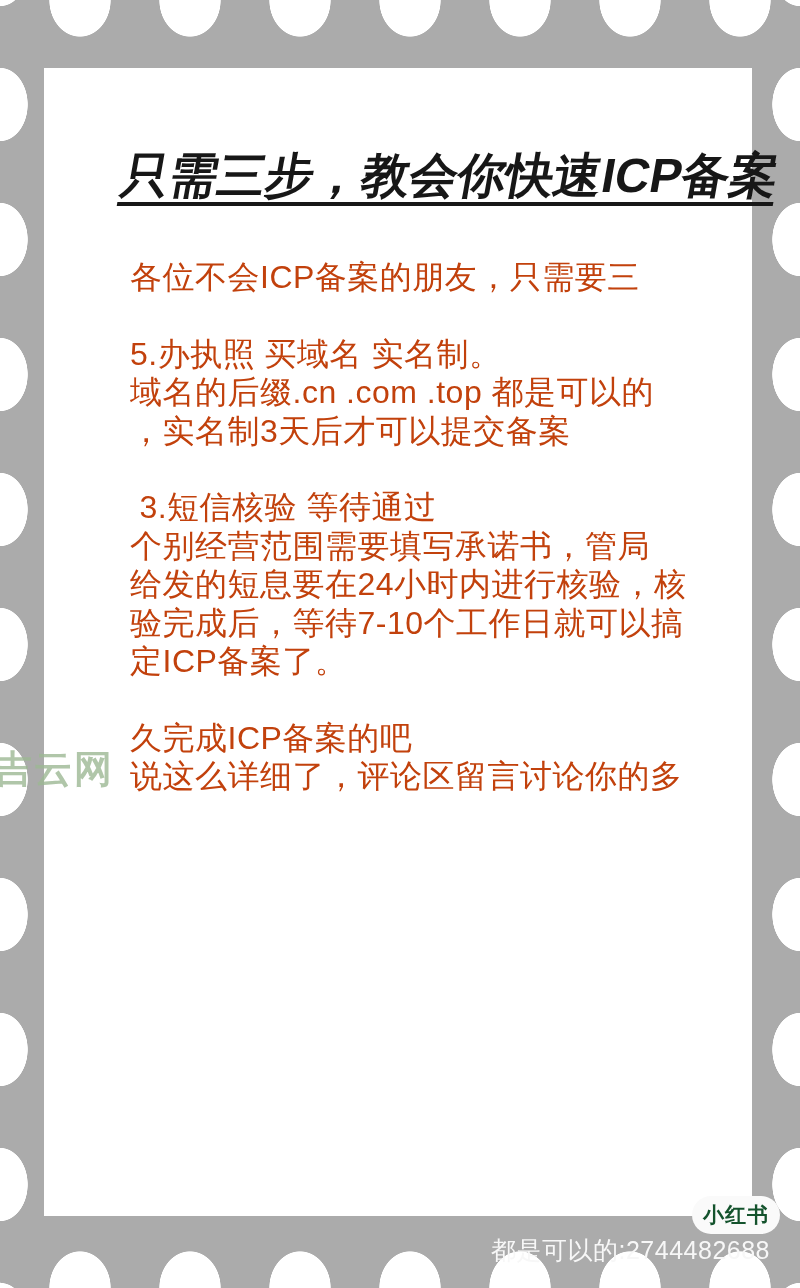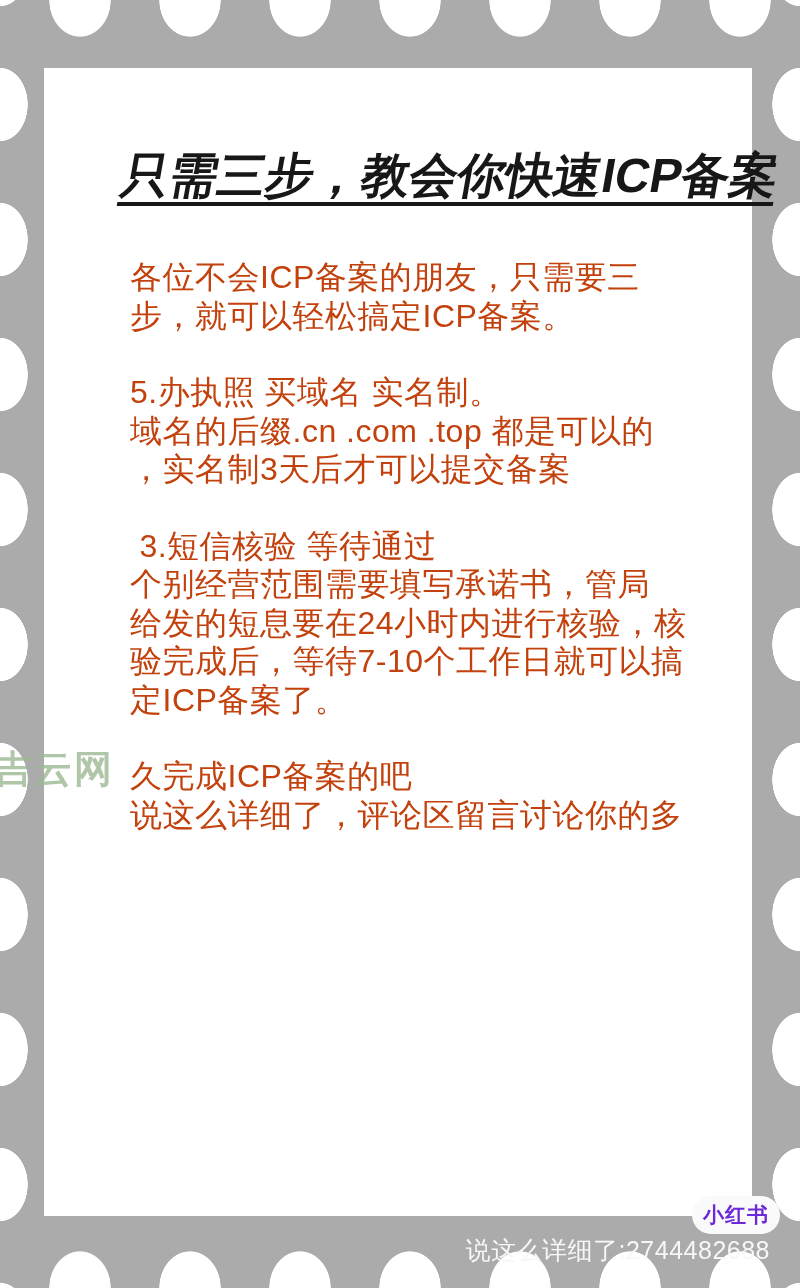--- a/index.html
+++ b/index.html
@@ -116,7 +116,6 @@
 
     <div class="para">
       <div class="line">各位不会ICP备案的朋友，只需要三</div>
-      <div class="line">步，就可以轻松搞定ICP备案。</div>
     </div>
 
     <div class="para">

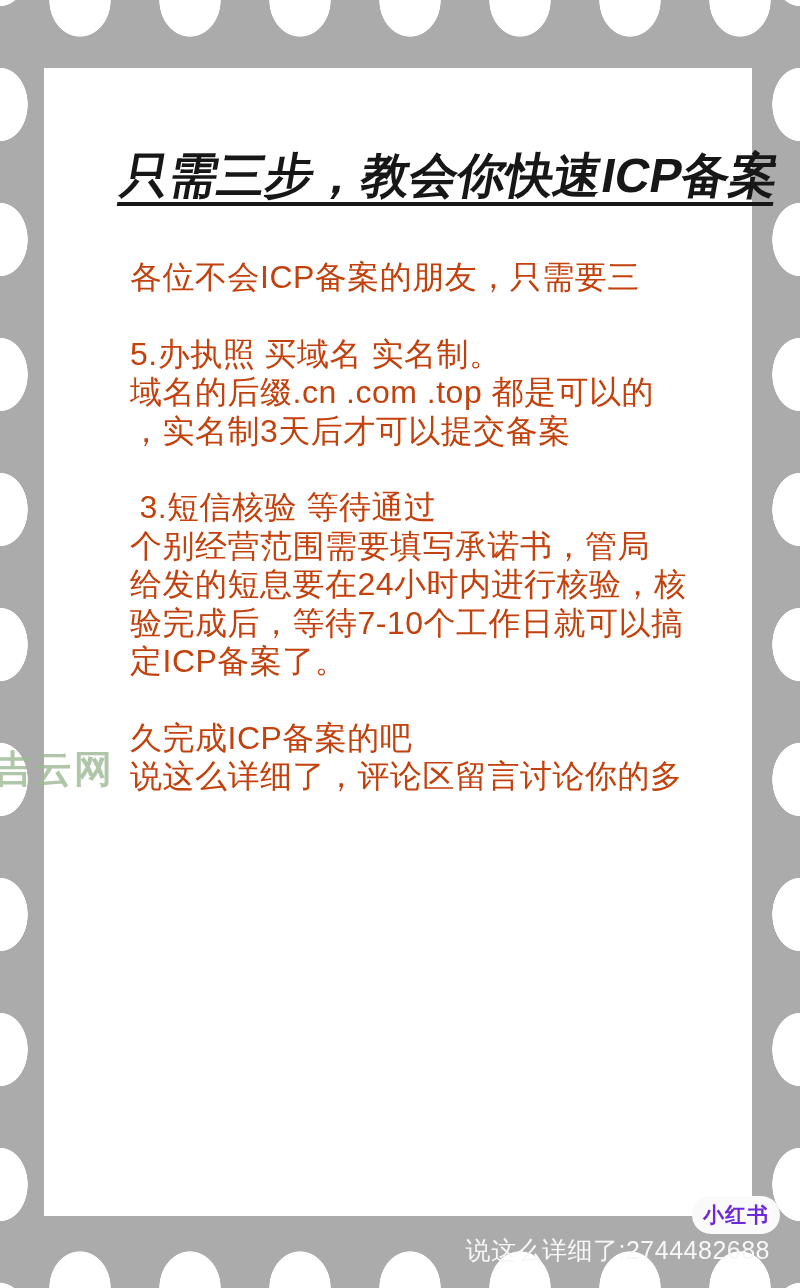--- a/index.html
+++ b/index.html
@@ -87,7 +87,7 @@
     line-height: 38px;
     font-size: 21px;
     font-weight: bold;
-    color: #6d28d9;
+    color: #14532d;
     letter-spacing: 1px;
     z-index: 4;
   }

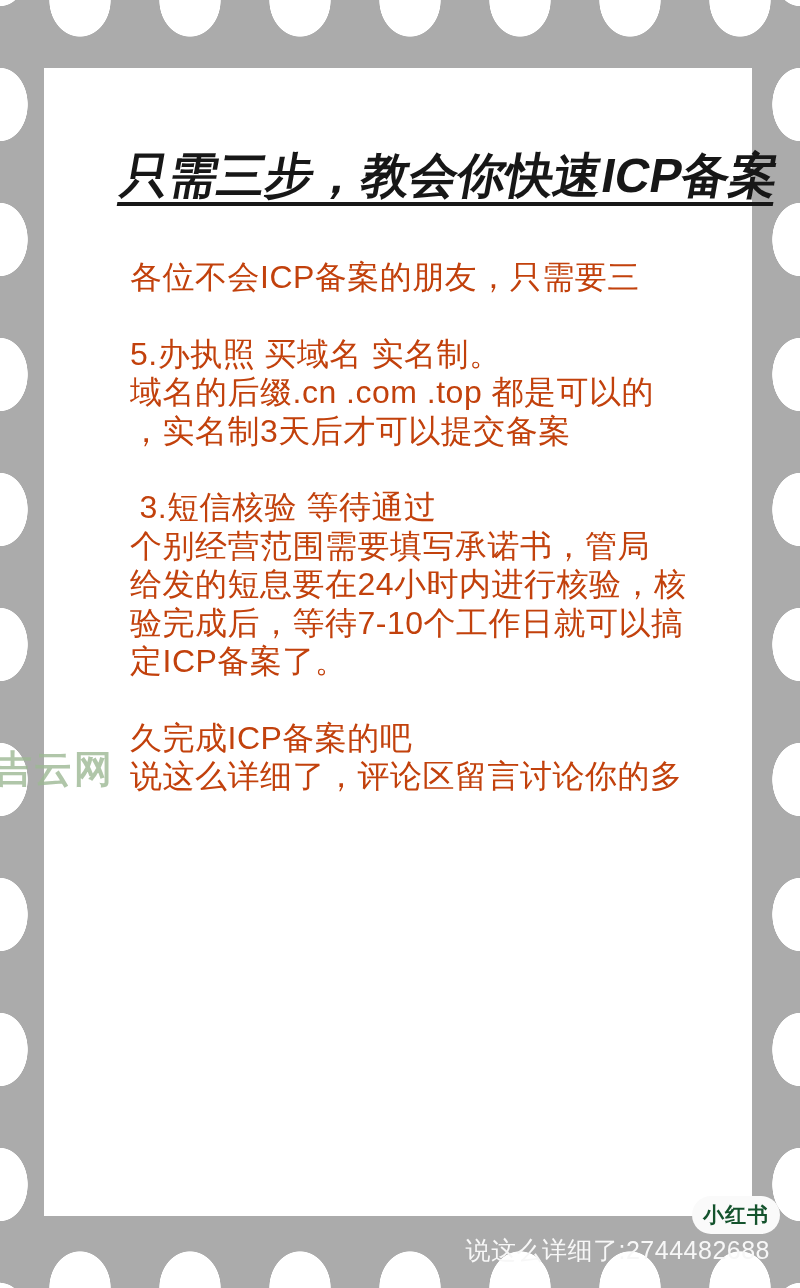--- a/index.html
+++ b/index.html
@@ -143,7 +143,7 @@
 
   <div class="logo-pill">小红书</div>
 
-  <div class="account">说这么详细了:2744482688</div>
+  <div class="account">都是可以的:2744482688</div>
 
 </div>
 

